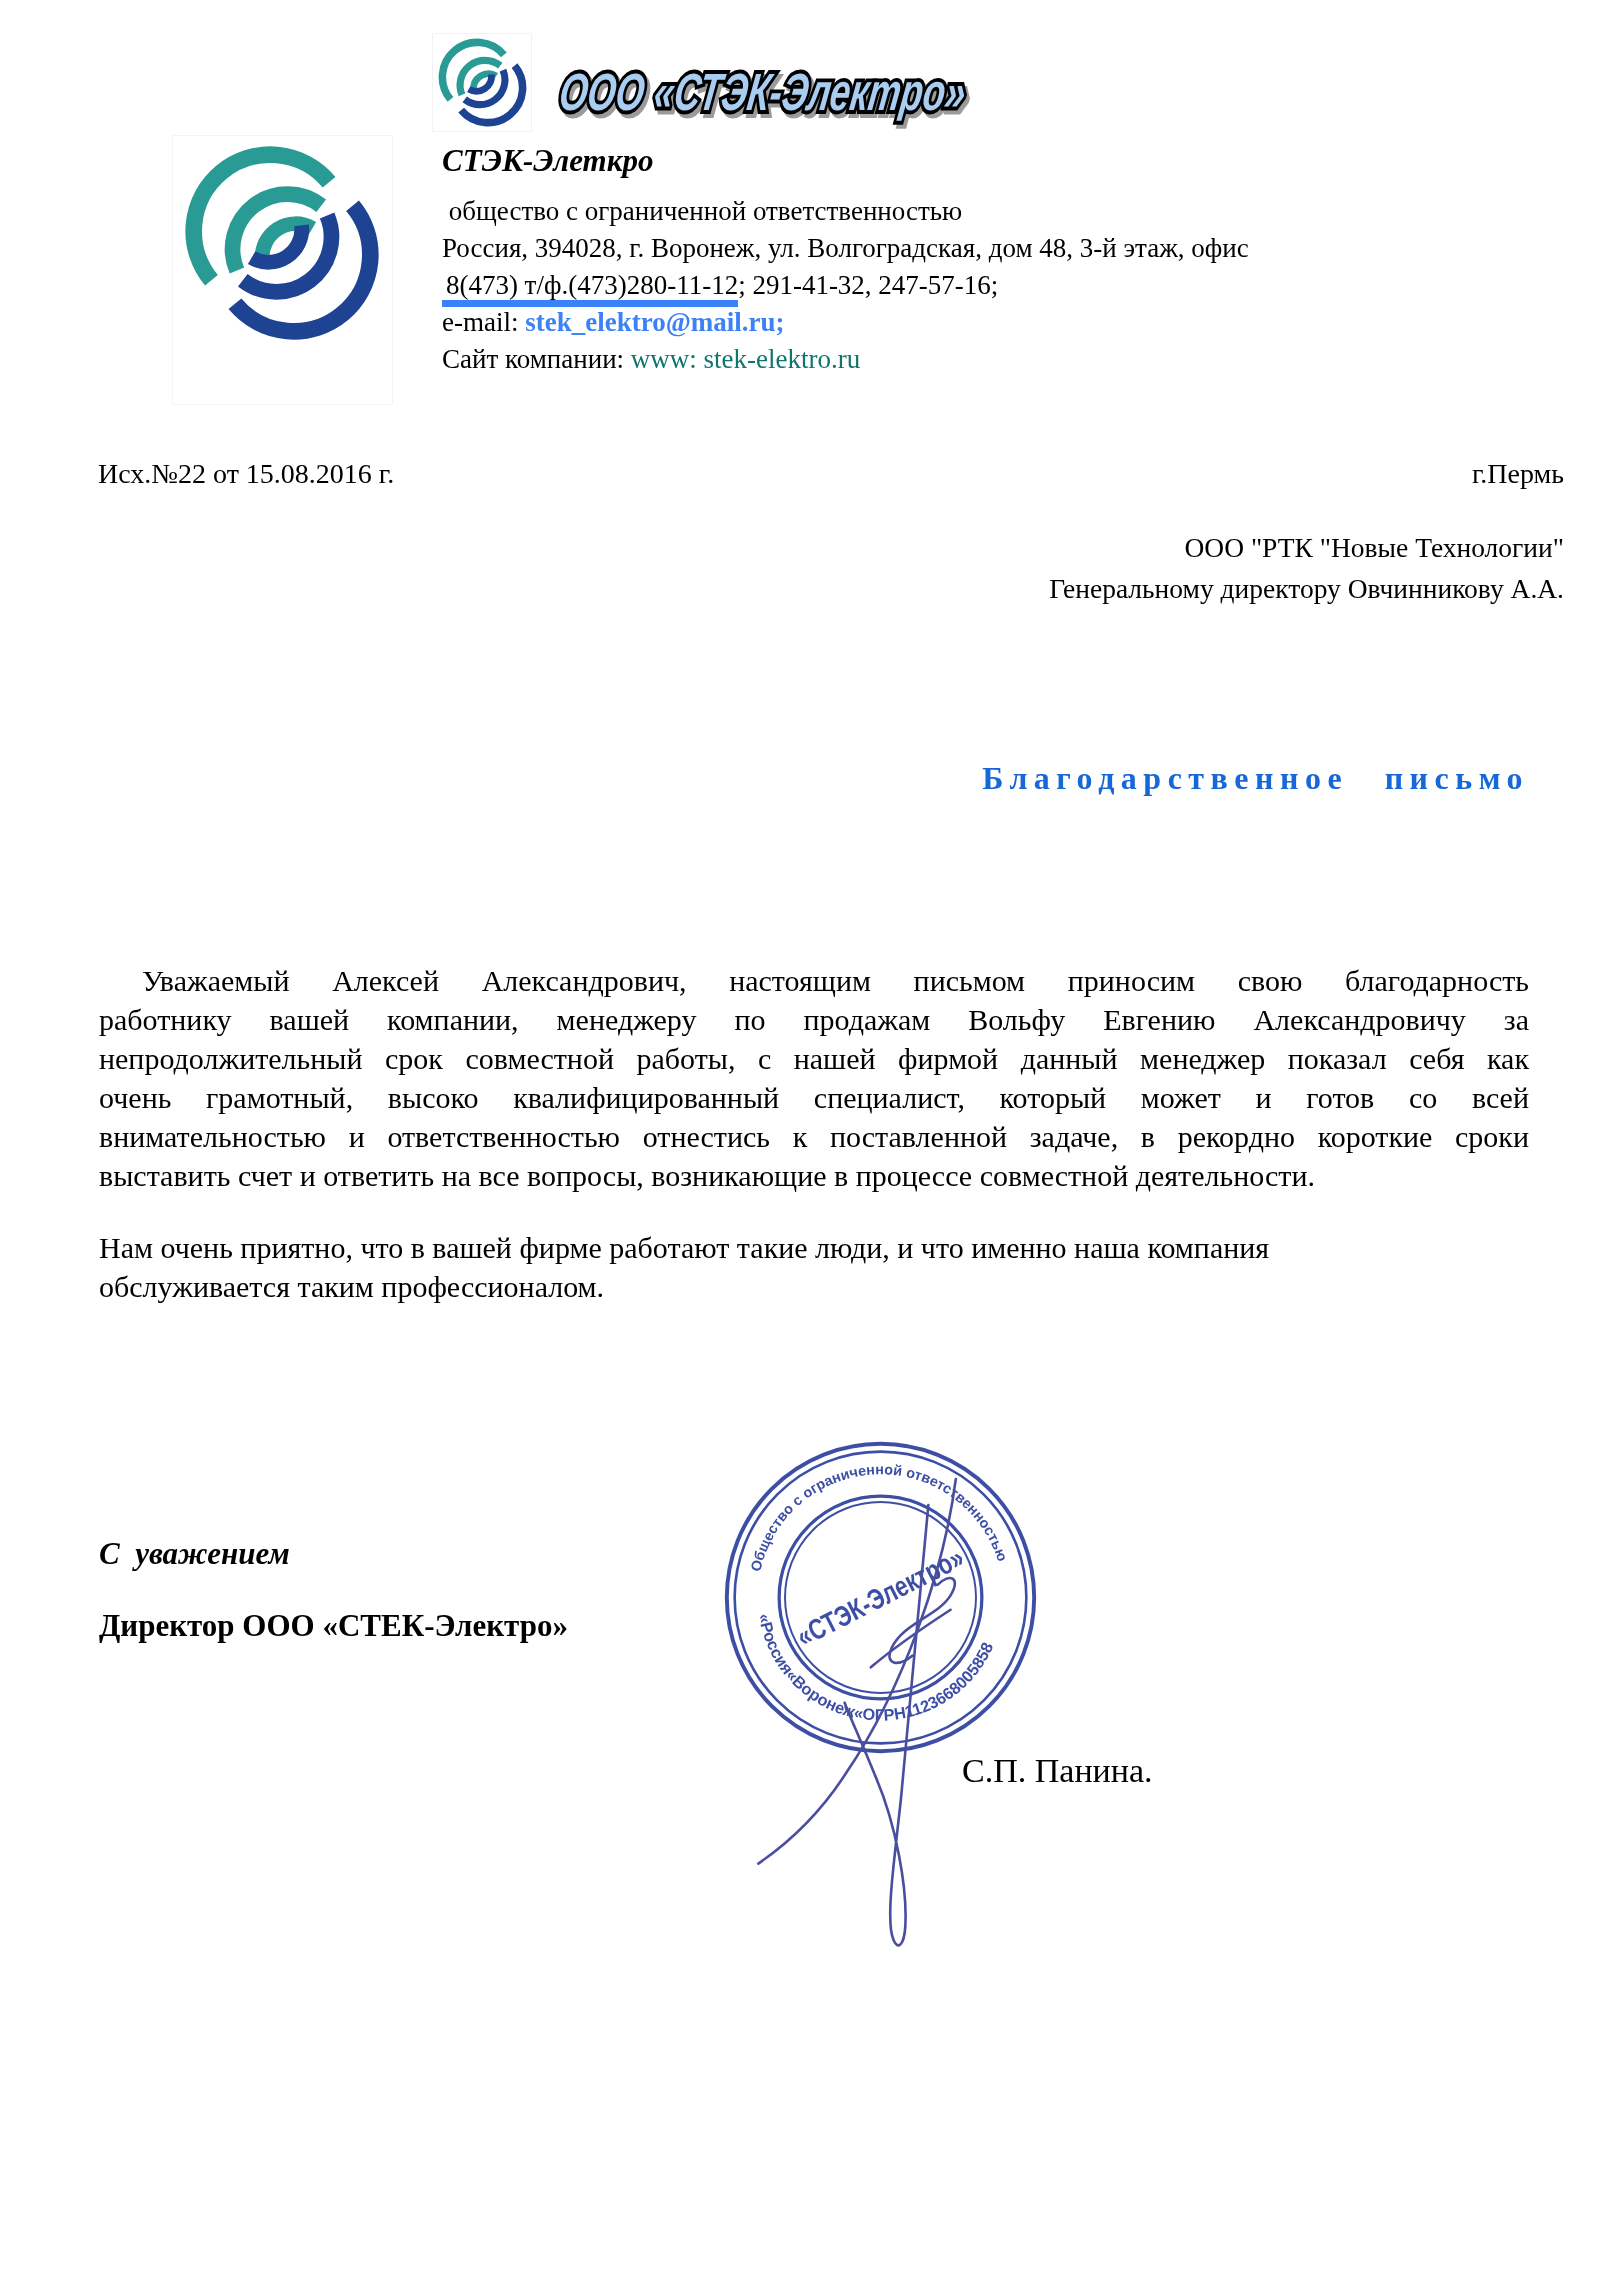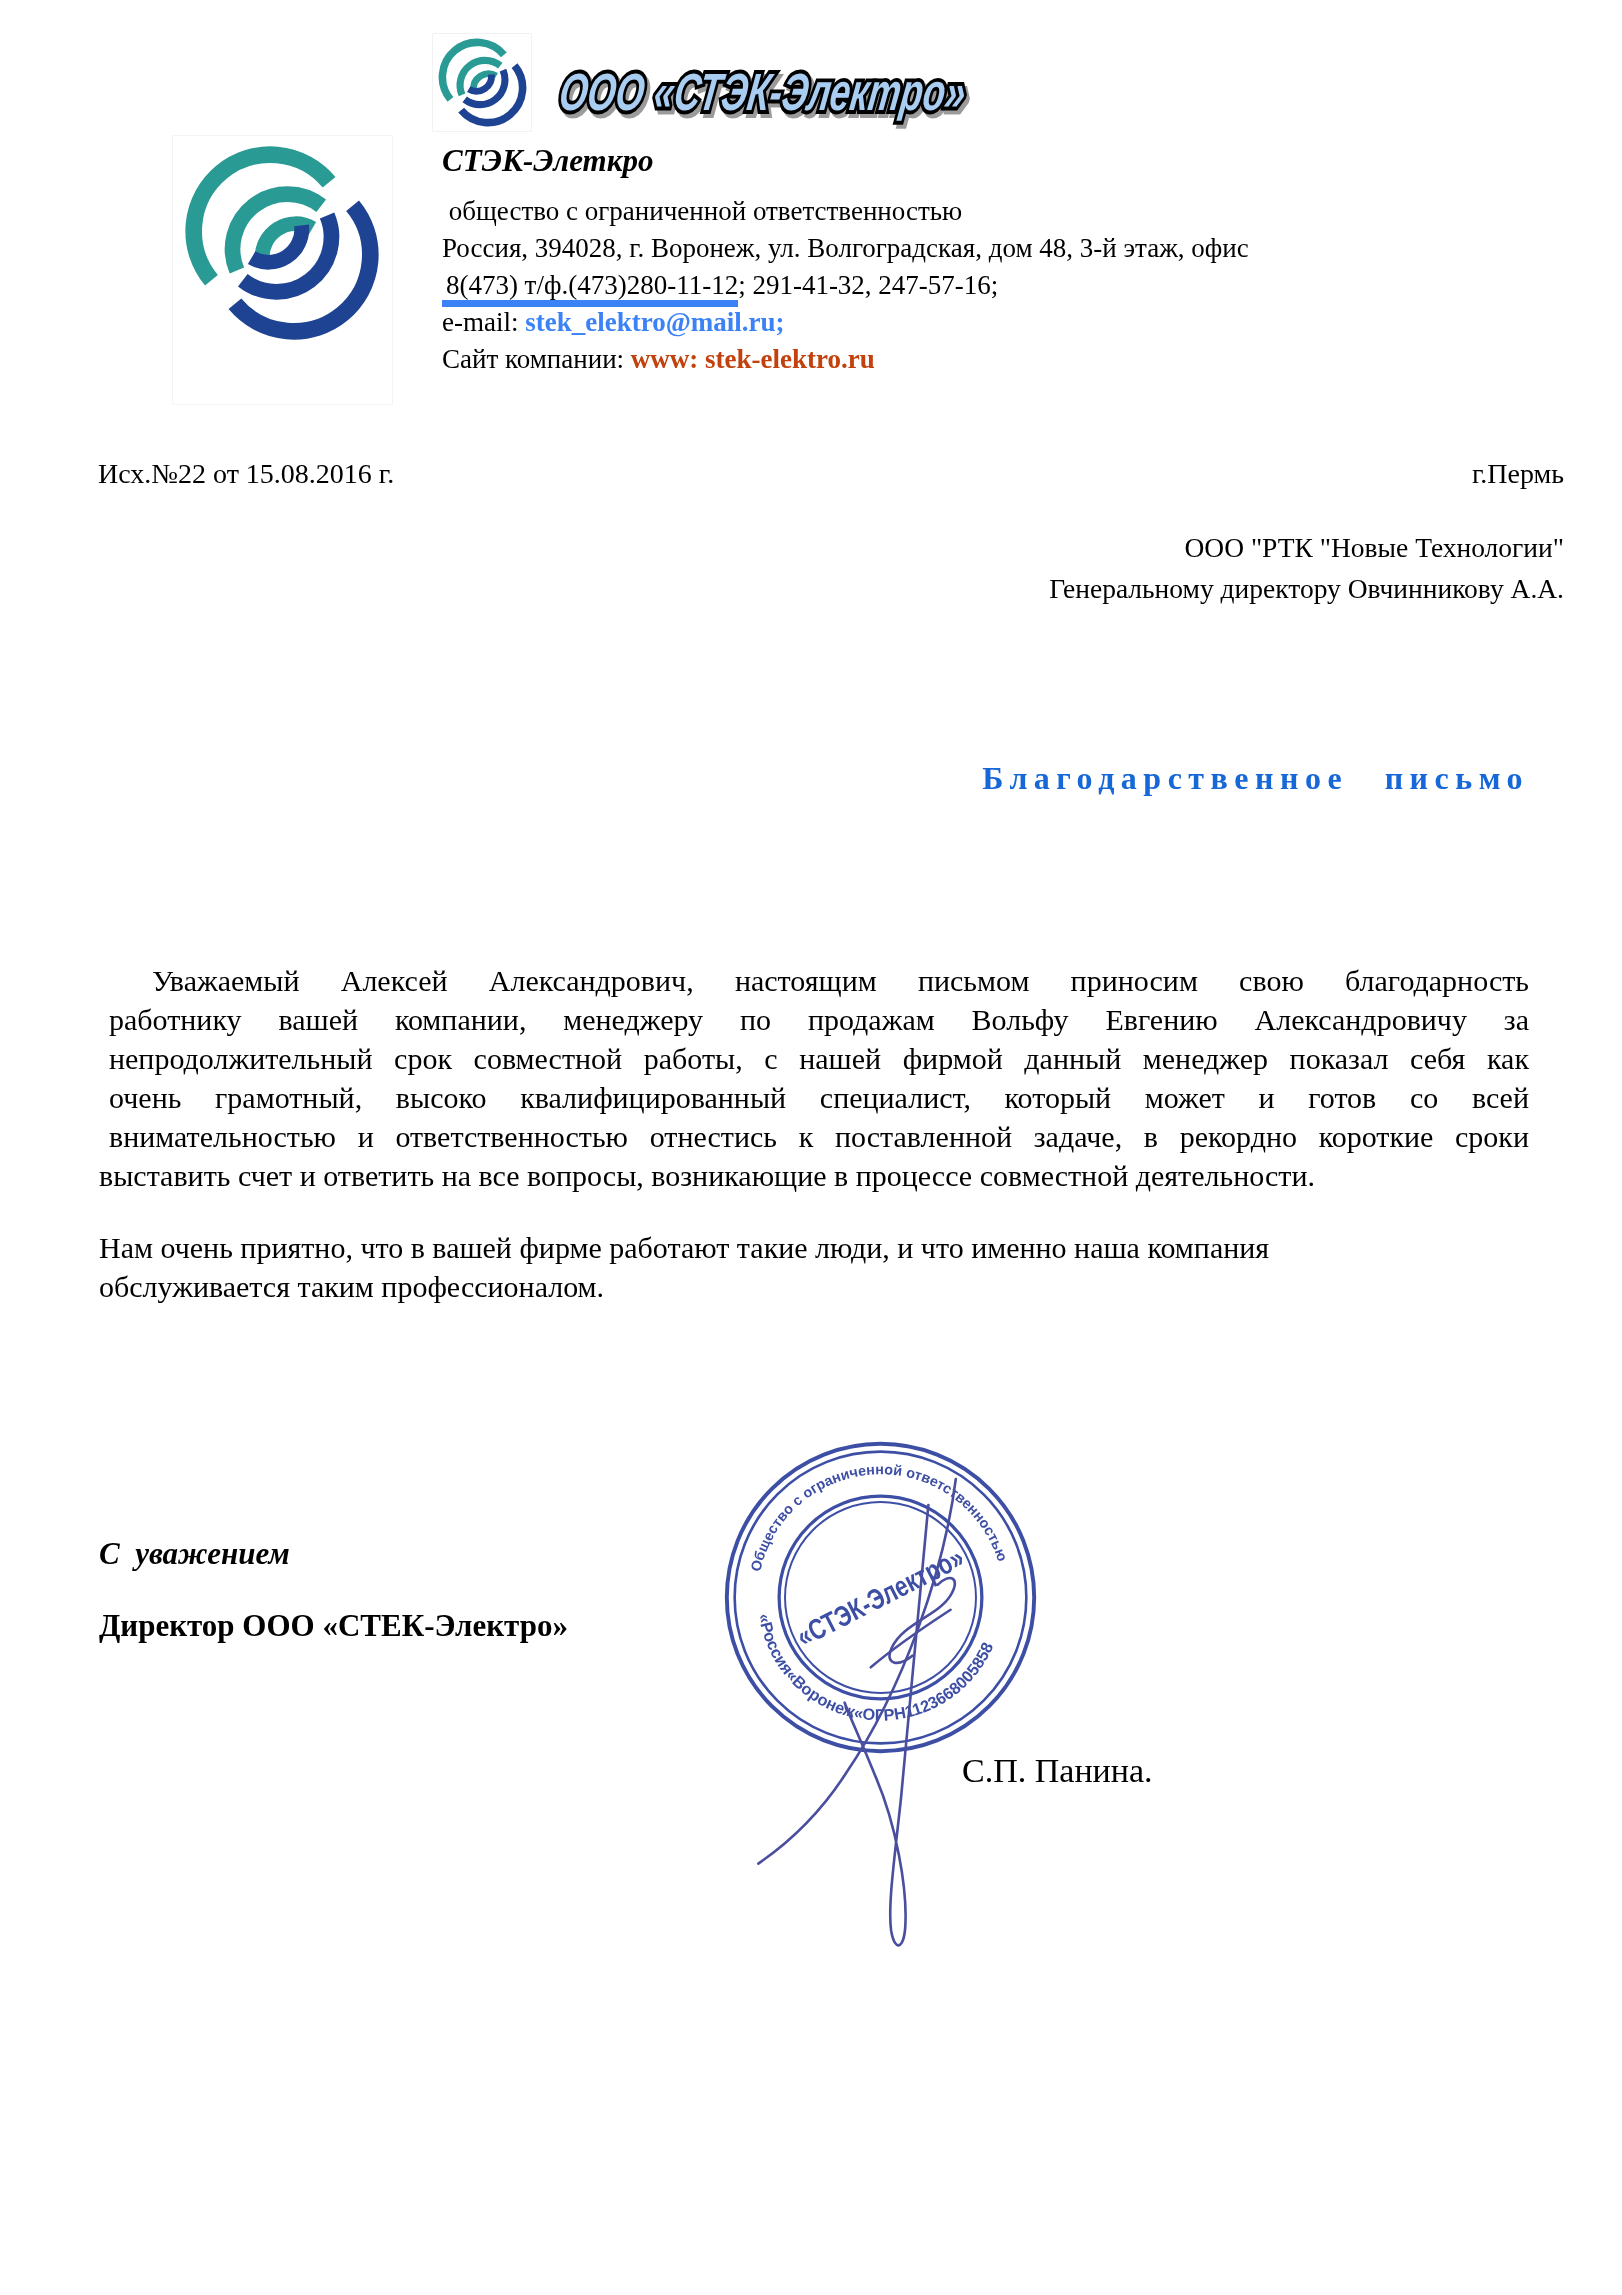--- a/index.html
+++ b/index.html
@@ -27,7 +27,7 @@
   .lh-line{font-size:27px; line-height:37px; white-space:pre;}
   .phone-underline{border-bottom:7px solid #3b82f6; padding-left:3.9px;}
   .email-link{color:#3b82f6; font-weight:bold;}
-  .site-link{color:#c2410c; font-weight:bold;}
+  .site-link{color:#0f766e; font-weight:normal;}
   
   #meta-row{left:98px; top:458px; width:1466px; display:flex; justify-content:space-between;
     font-size:28px;}

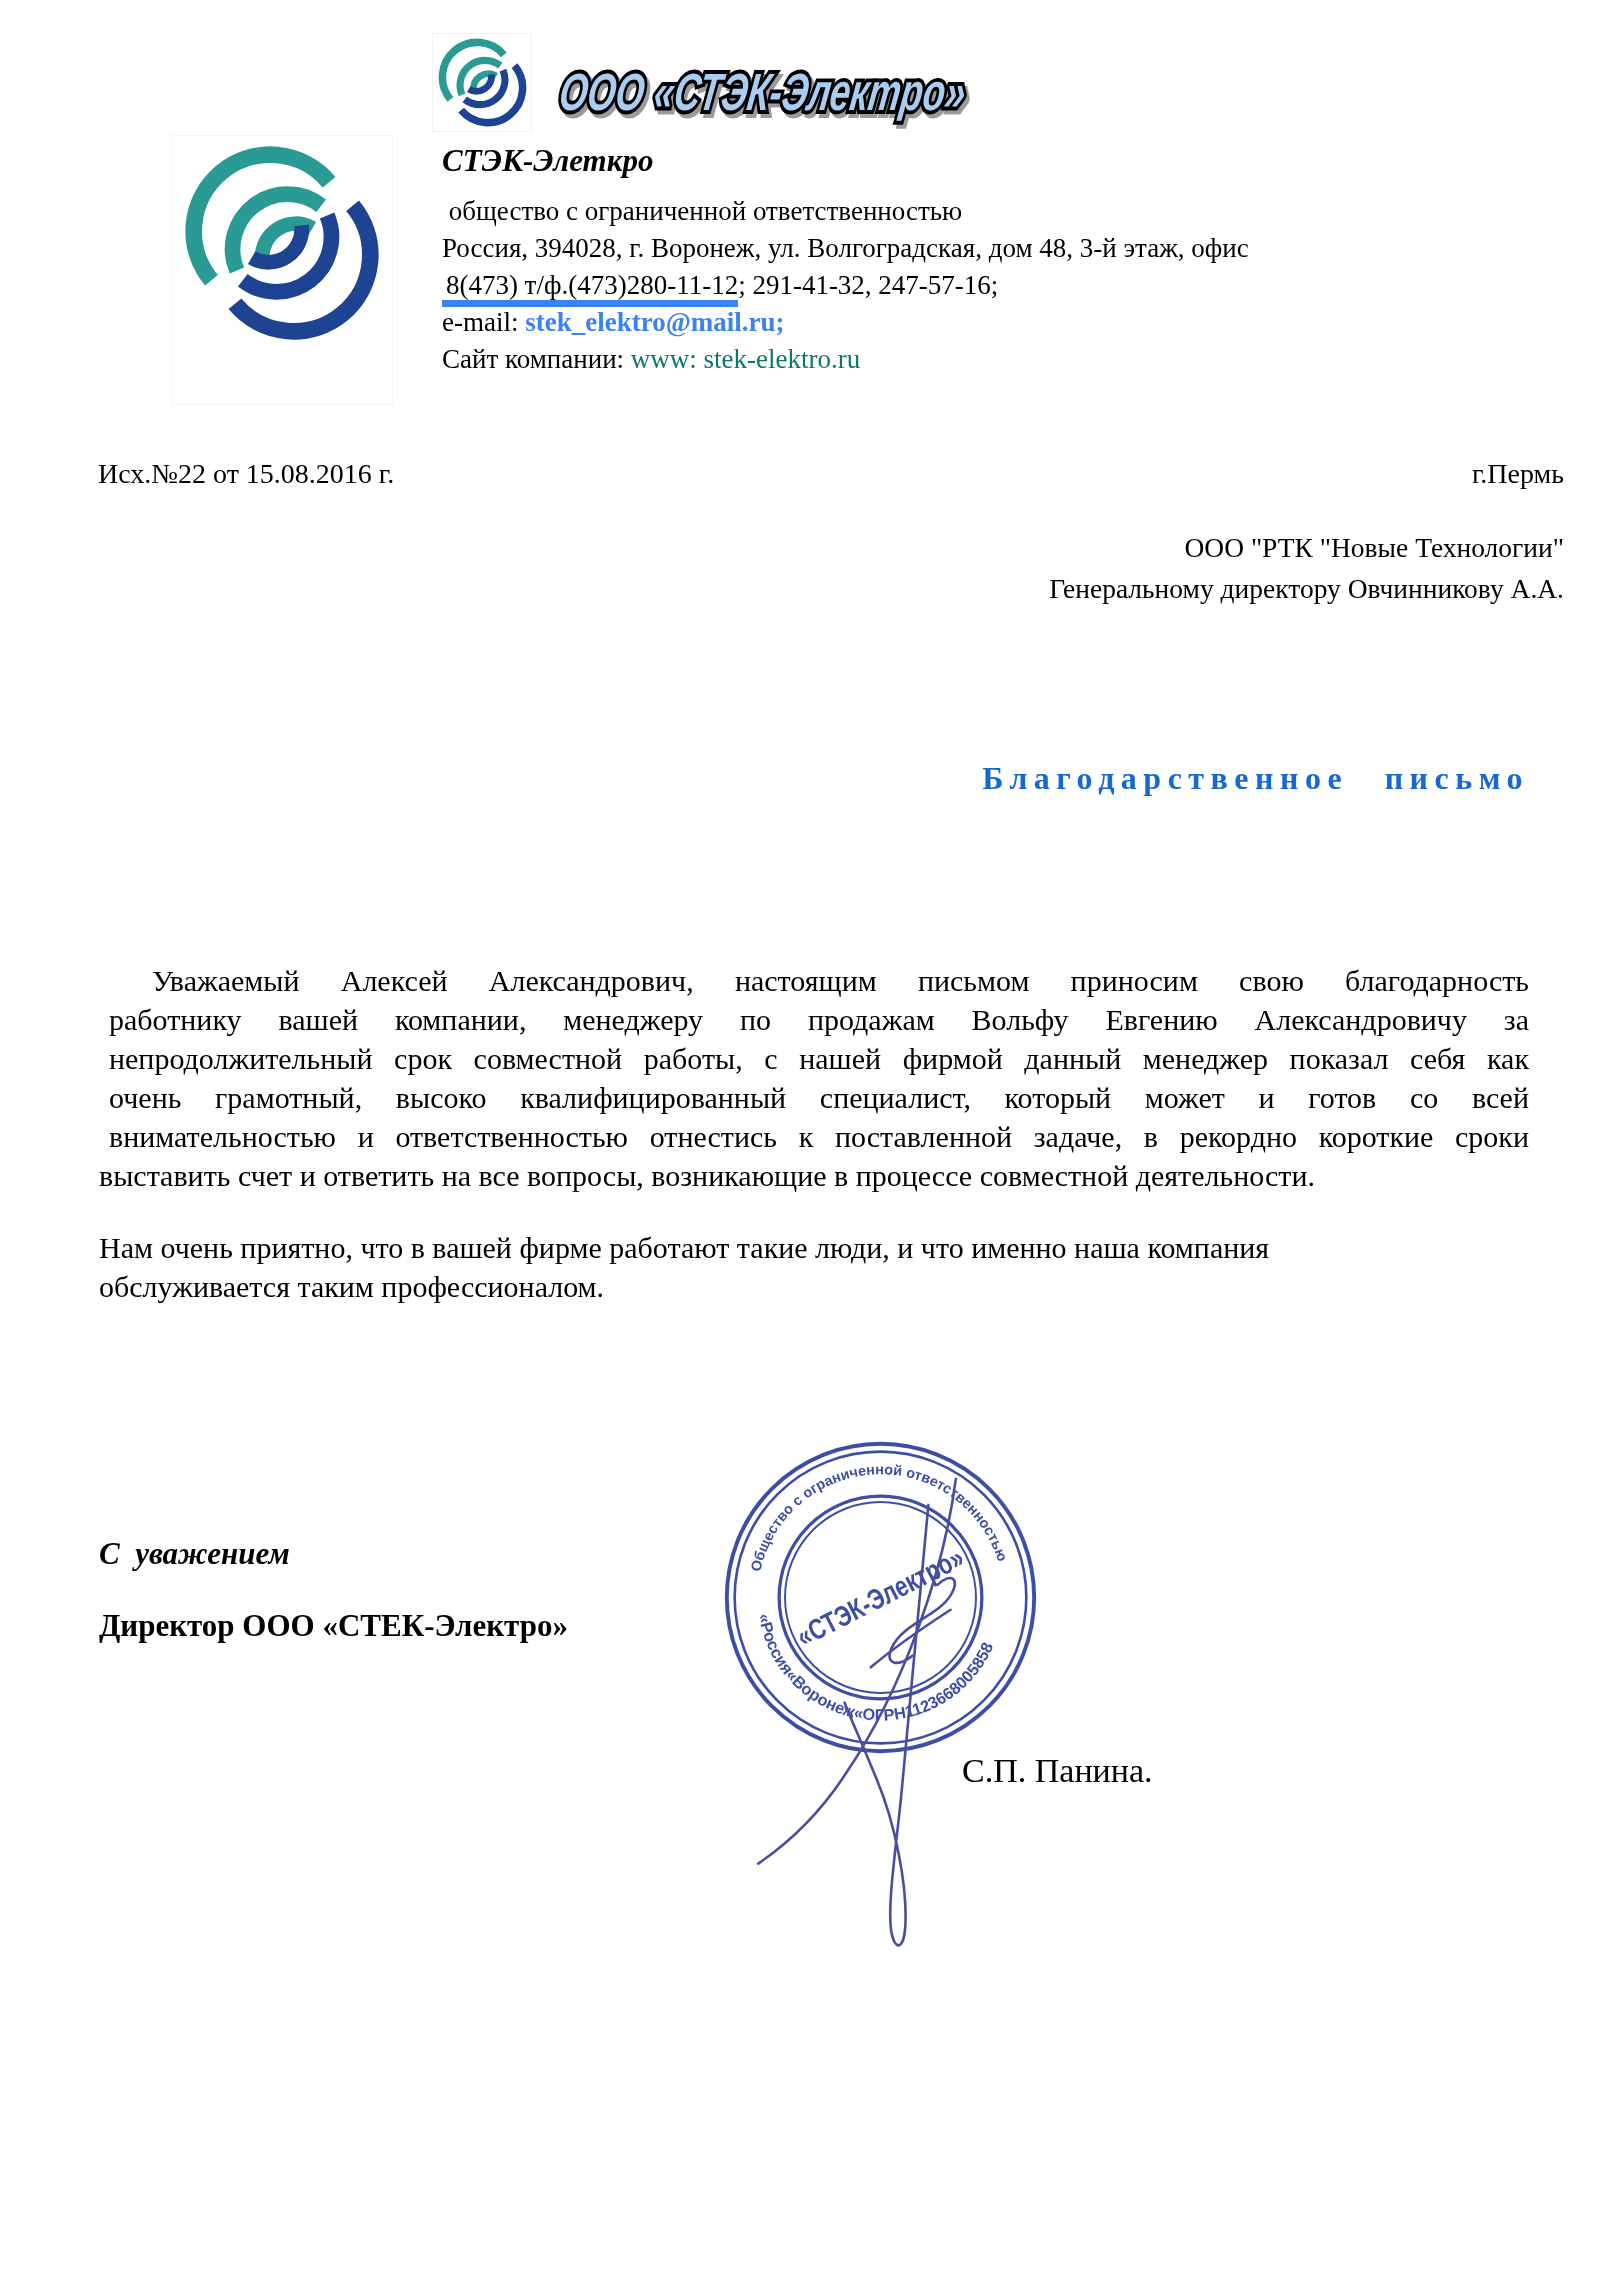--- a/index.html
+++ b/index.html
@@ -38,7 +38,7 @@
     font-size:32px; font-weight:bold; color:#1667d8; letter-spacing:6.5px; word-spacing:22px;}
   
   #para1{left:99px; top:961px; width:1430px; font-size:30px; line-height:39px;}
-  .just{text-align:justify; text-align-last:justify;margin-left:10px;}
+  .just{text-align:justify; text-align-last:justify;}
   .indent{text-indent:43px;}
   #para2{left:99px; top:1228px; width:1430px; font-size:30px; line-height:39px;}
   

